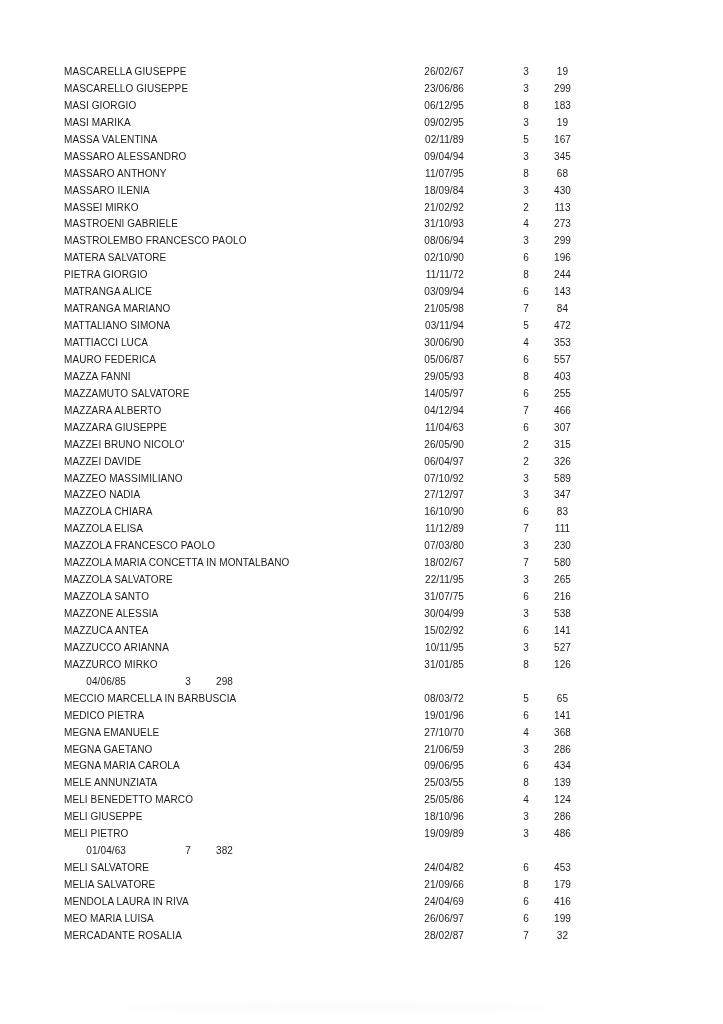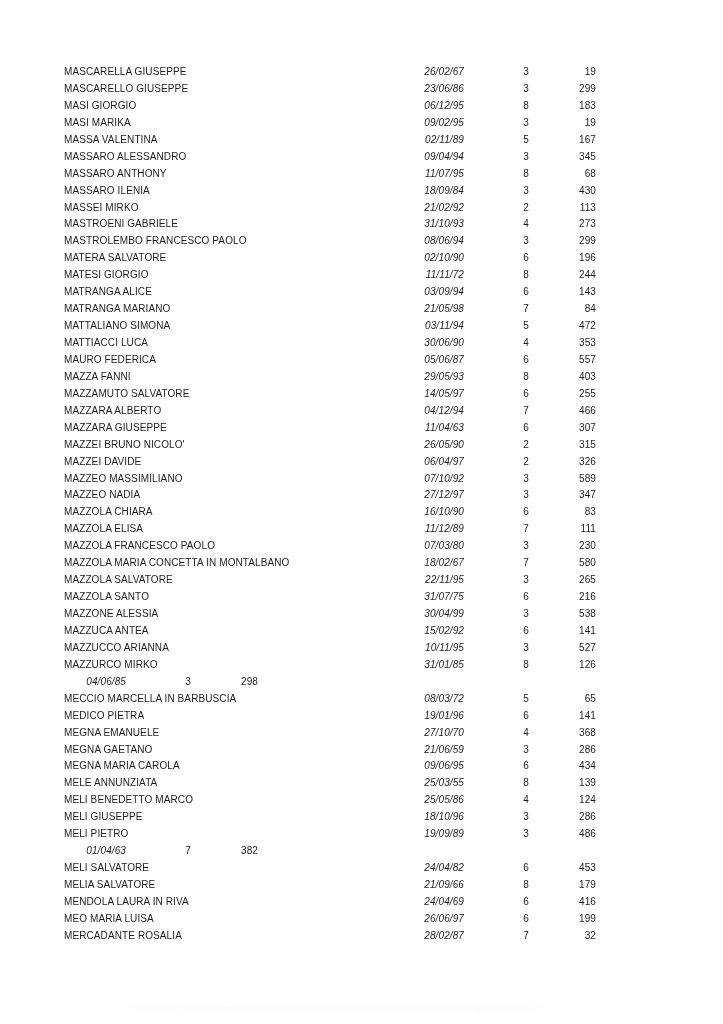--- a/index.html
+++ b/index.html
@@ -42,7 +42,6 @@
   .cell-date {
     width: 62px;
     text-align: right;
-    font-style: italic;
   }
   .cell-n1 {
     width: 65px;

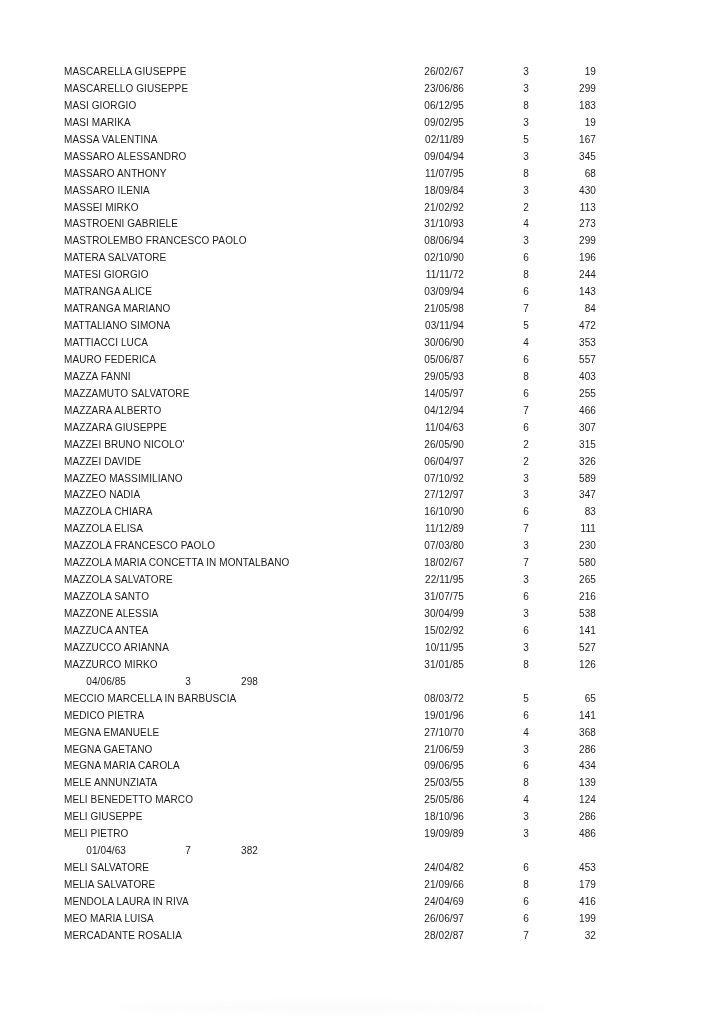--- a/index.html
+++ b/index.html
@@ -49,7 +49,7 @@
   }
   .cell-n2 {
     width: 67px;
-    text-align: right;
+    text-align: center;
   }
   
   .scan-smudge {

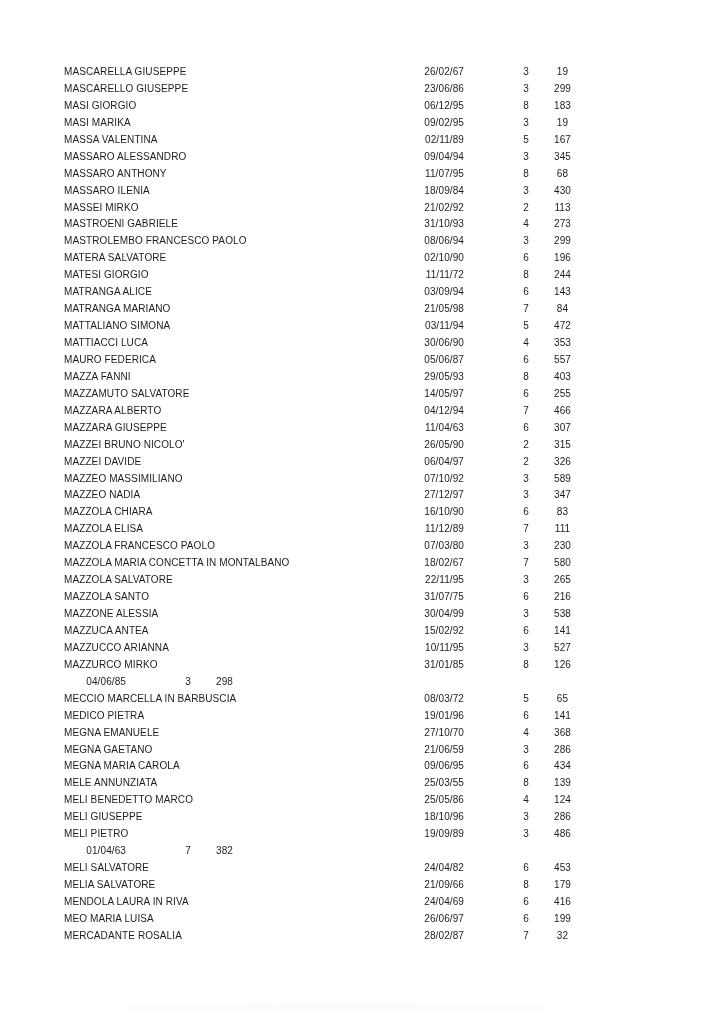--- a/index.html
+++ b/index.html
@@ -142,7 +142,7 @@
         <span class="cell-n2">196</span>
       </div>
       <div class="row">
-        <span class="cell-name">MATESI GIORGIO</span>
+        <span class="cell-name">PIETRA GIORGIO</span>
         <span class="cell-date">11/11/72</span>
         <span class="cell-n1">8</span>
         <span class="cell-n2">244</span>

